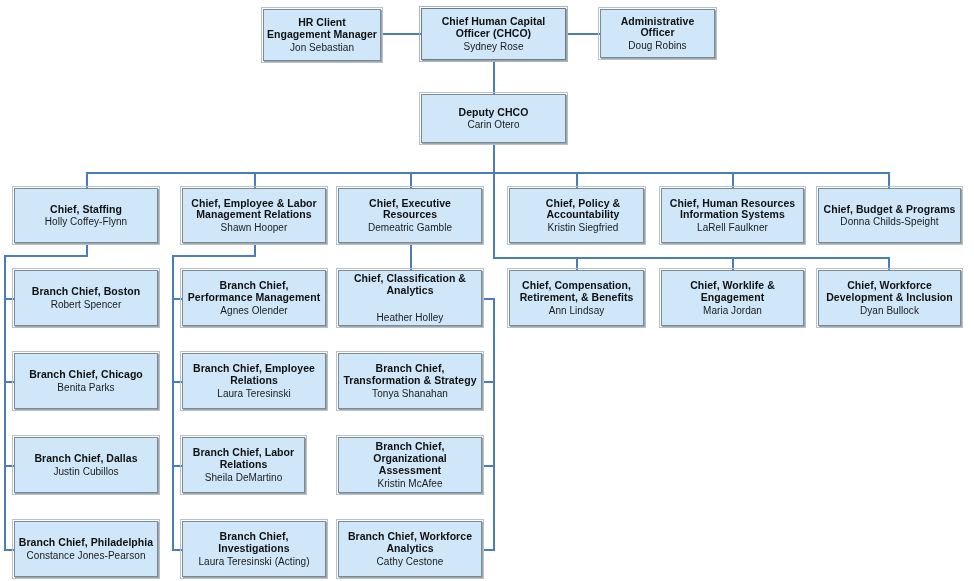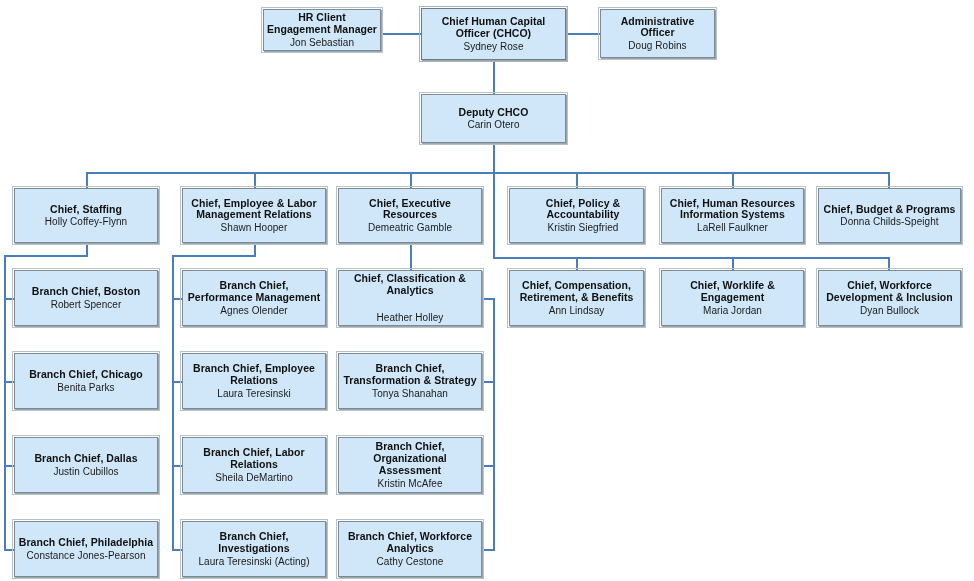--- a/index.html
+++ b/index.html
@@ -114,7 +114,7 @@
       <div class="hline" style="left: 482px; top: 549px; width: 13px; background: rgb(74, 126, 187);"></div>
     </div>
 
-  <div class="node" style="left:263px; top:9px; width:118px; height:42px;">
+  <div class="node" style="left:263px; top:9px; width:118px; height:52px;">
     <div class="title">HR Client<br>Engagement Manager</div>
     <div class="person">Jon Sebastian</div>
   </div>

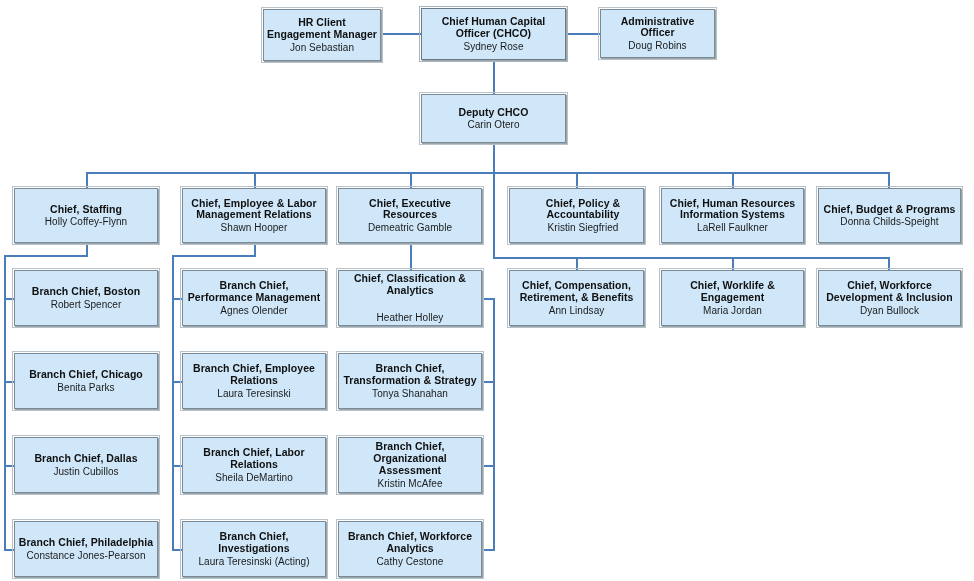--- a/index.html
+++ b/index.html
@@ -189,7 +189,7 @@
     <div class="title">Branch Chief, Employee<br>Relations</div>
     <div class="person">Laura Teresinski</div>
   </div>
-  <div class="node" style="left:182px; top:437px; width:144px; height:56px;">
+  <div class="node" style="left:182px; top:437px; width:123px; height:56px;">
     <div class="title">Branch Chief, Labor<br>Relations</div>
     <div class="person">Sheila DeMartino</div>
   </div>

